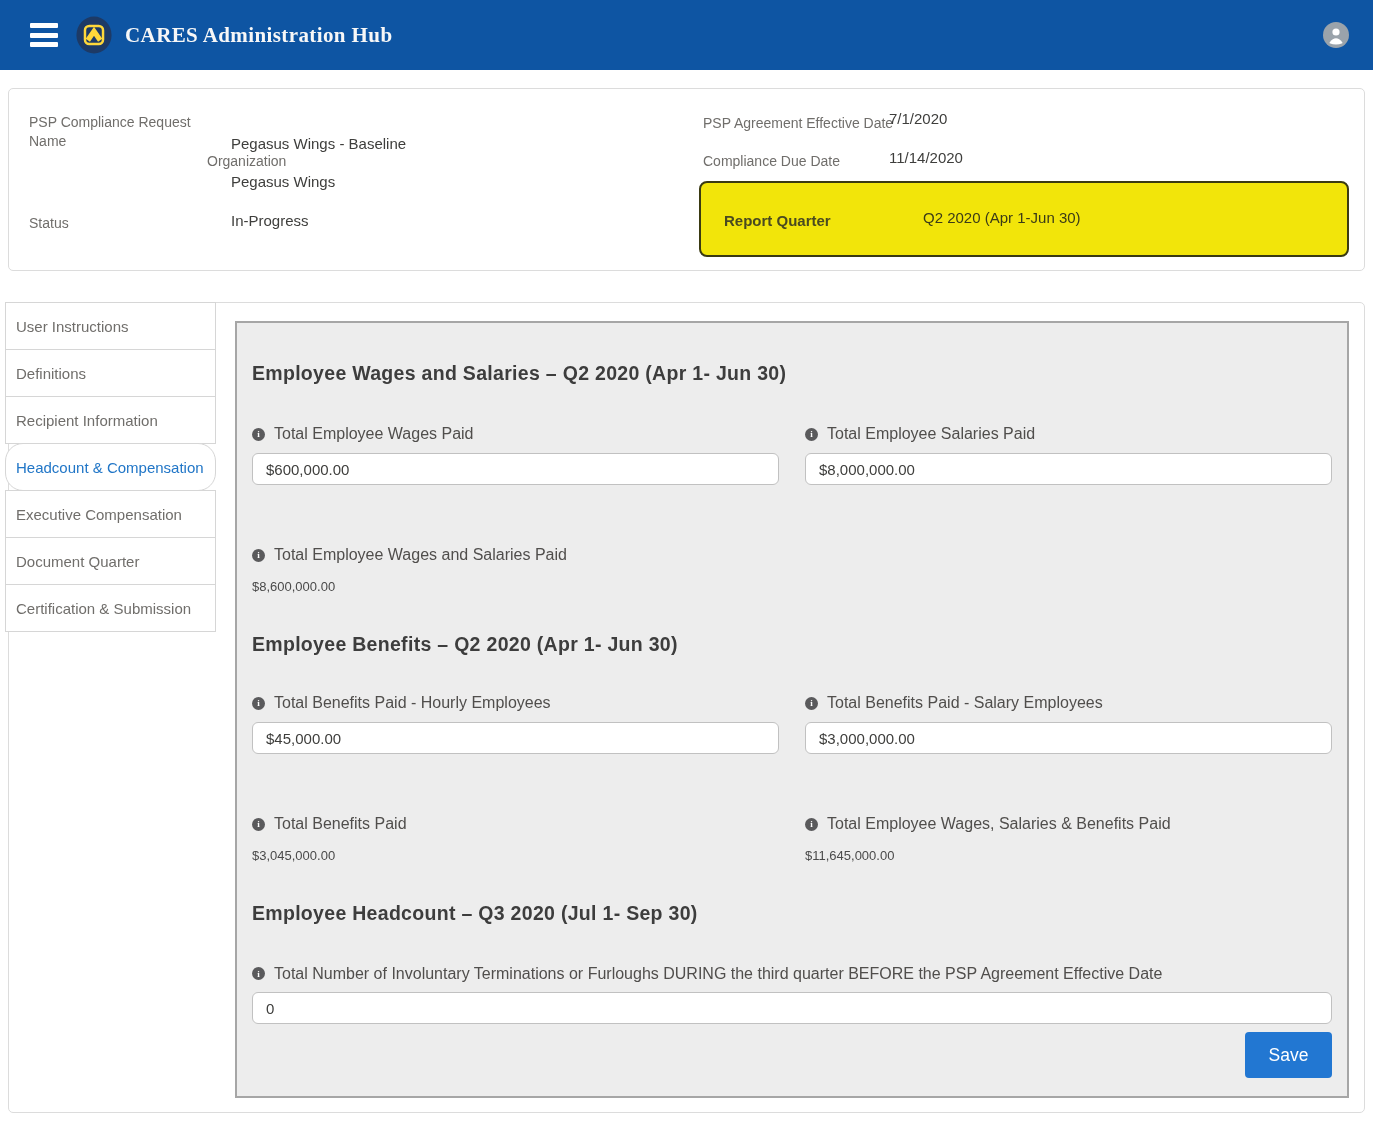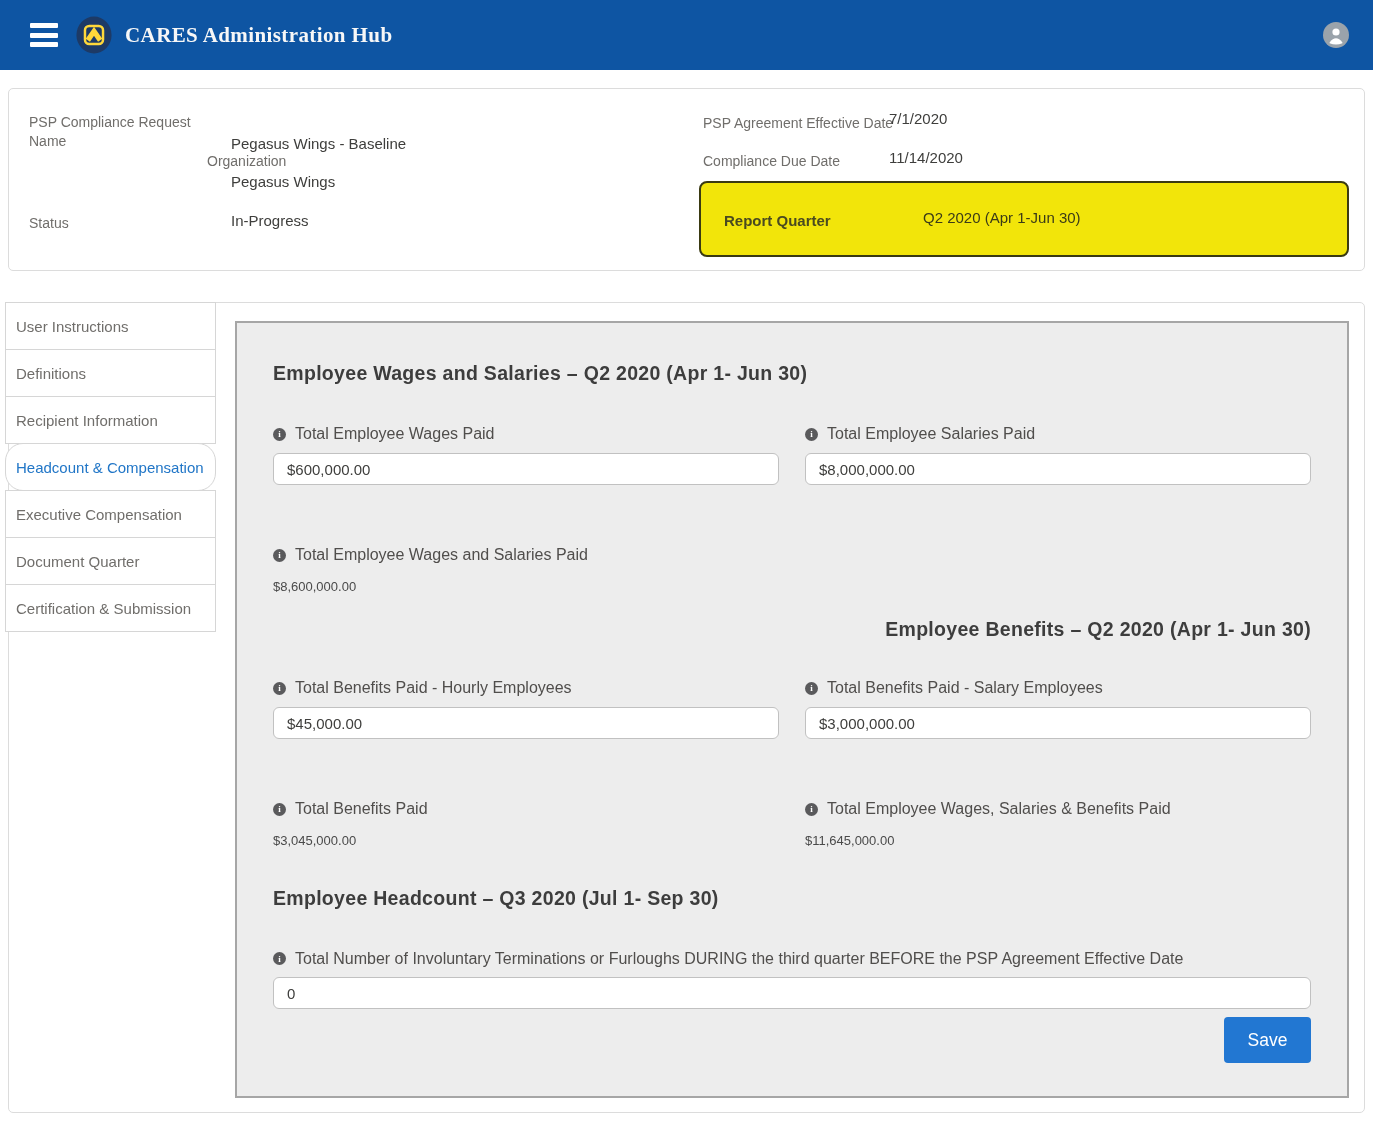--- a/index.html
+++ b/index.html
@@ -55,7 +55,7 @@
   .panel {
     position:absolute; left:226px; top:18px; width:1114px; height:777px;
     background:#ededed; border:2px solid #a6a6a6; box-sizing:border-box;
-    padding:0 36px; overflow:hidden;
+    padding:0 15px; overflow:hidden;
   }
   .h-section { font-size:19.5px; font-weight:600; color:#3d3d3d; letter-spacing:0.3px; line-height:23px; }
   .grid2 { display:grid; grid-template-columns:1fr 1fr; column-gap:26px; }

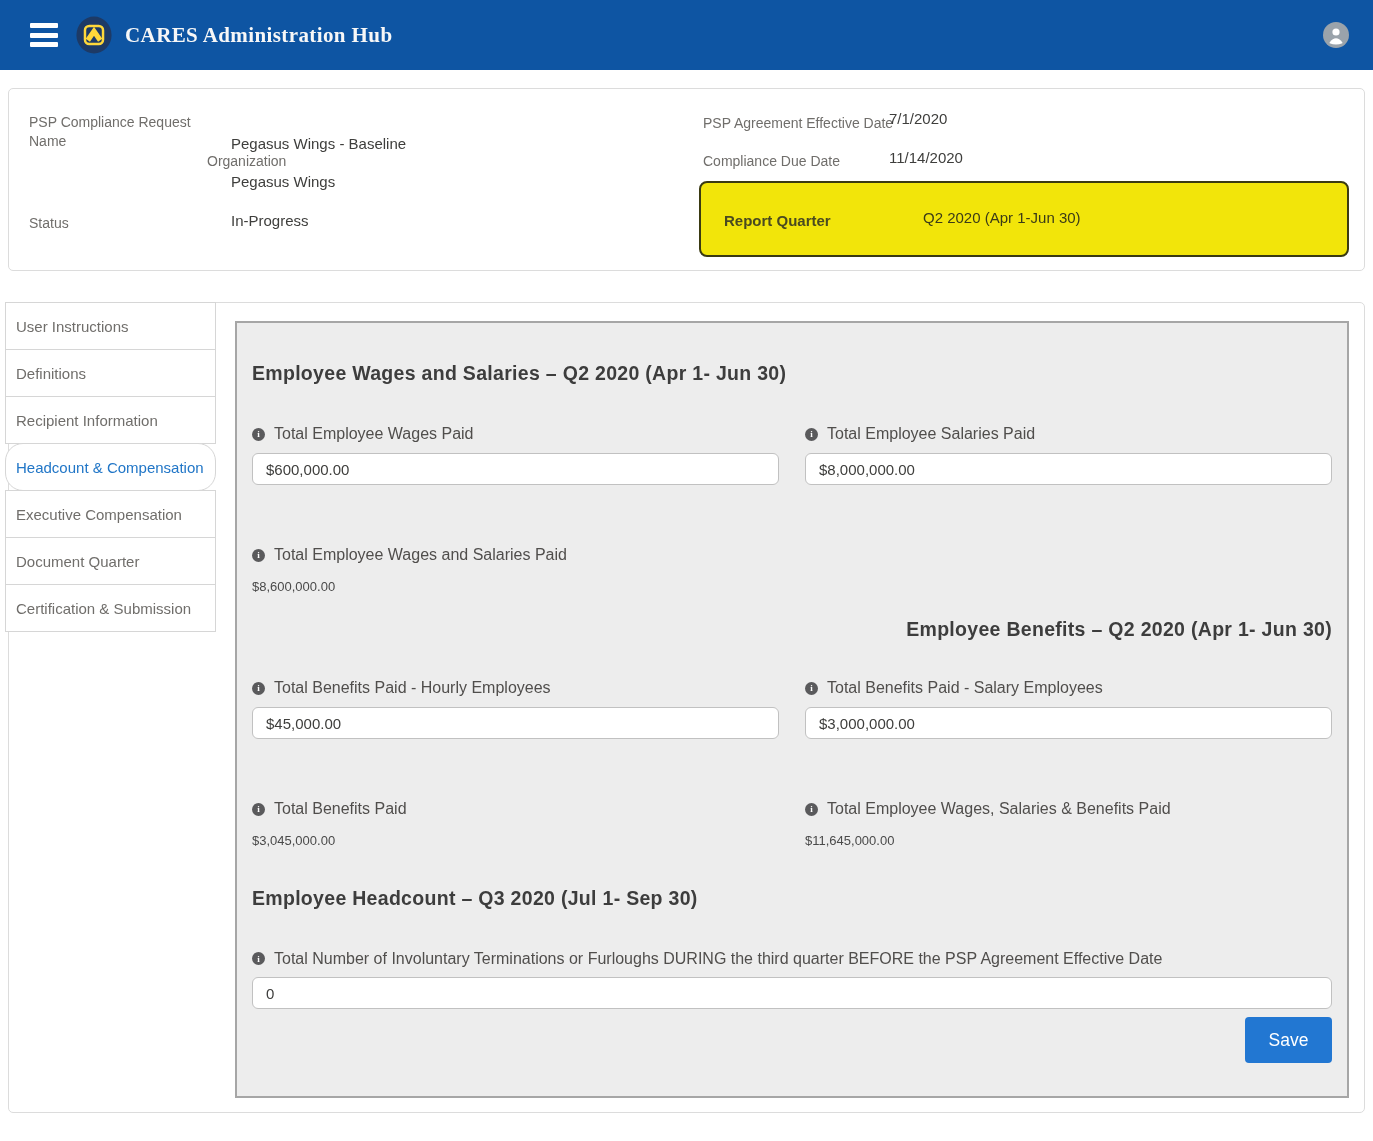--- a/index.html
+++ b/index.html
@@ -169,7 +169,7 @@
       <div class="ro-val">$8,600,000.00</div>
     </div>
 
-    <div class="h-section" style="margin-top:24px;text-align:right;">Employee Benefits – Q2 2020 (Apr 1- Jun 30)</div>
+    <div class="h-section" style="margin-top:39px;">Employee Benefits – Q2 2020 (Apr 1- Jun 30)</div>
 
     <div class="grid2" style="margin-top:36px;">
       <div>

